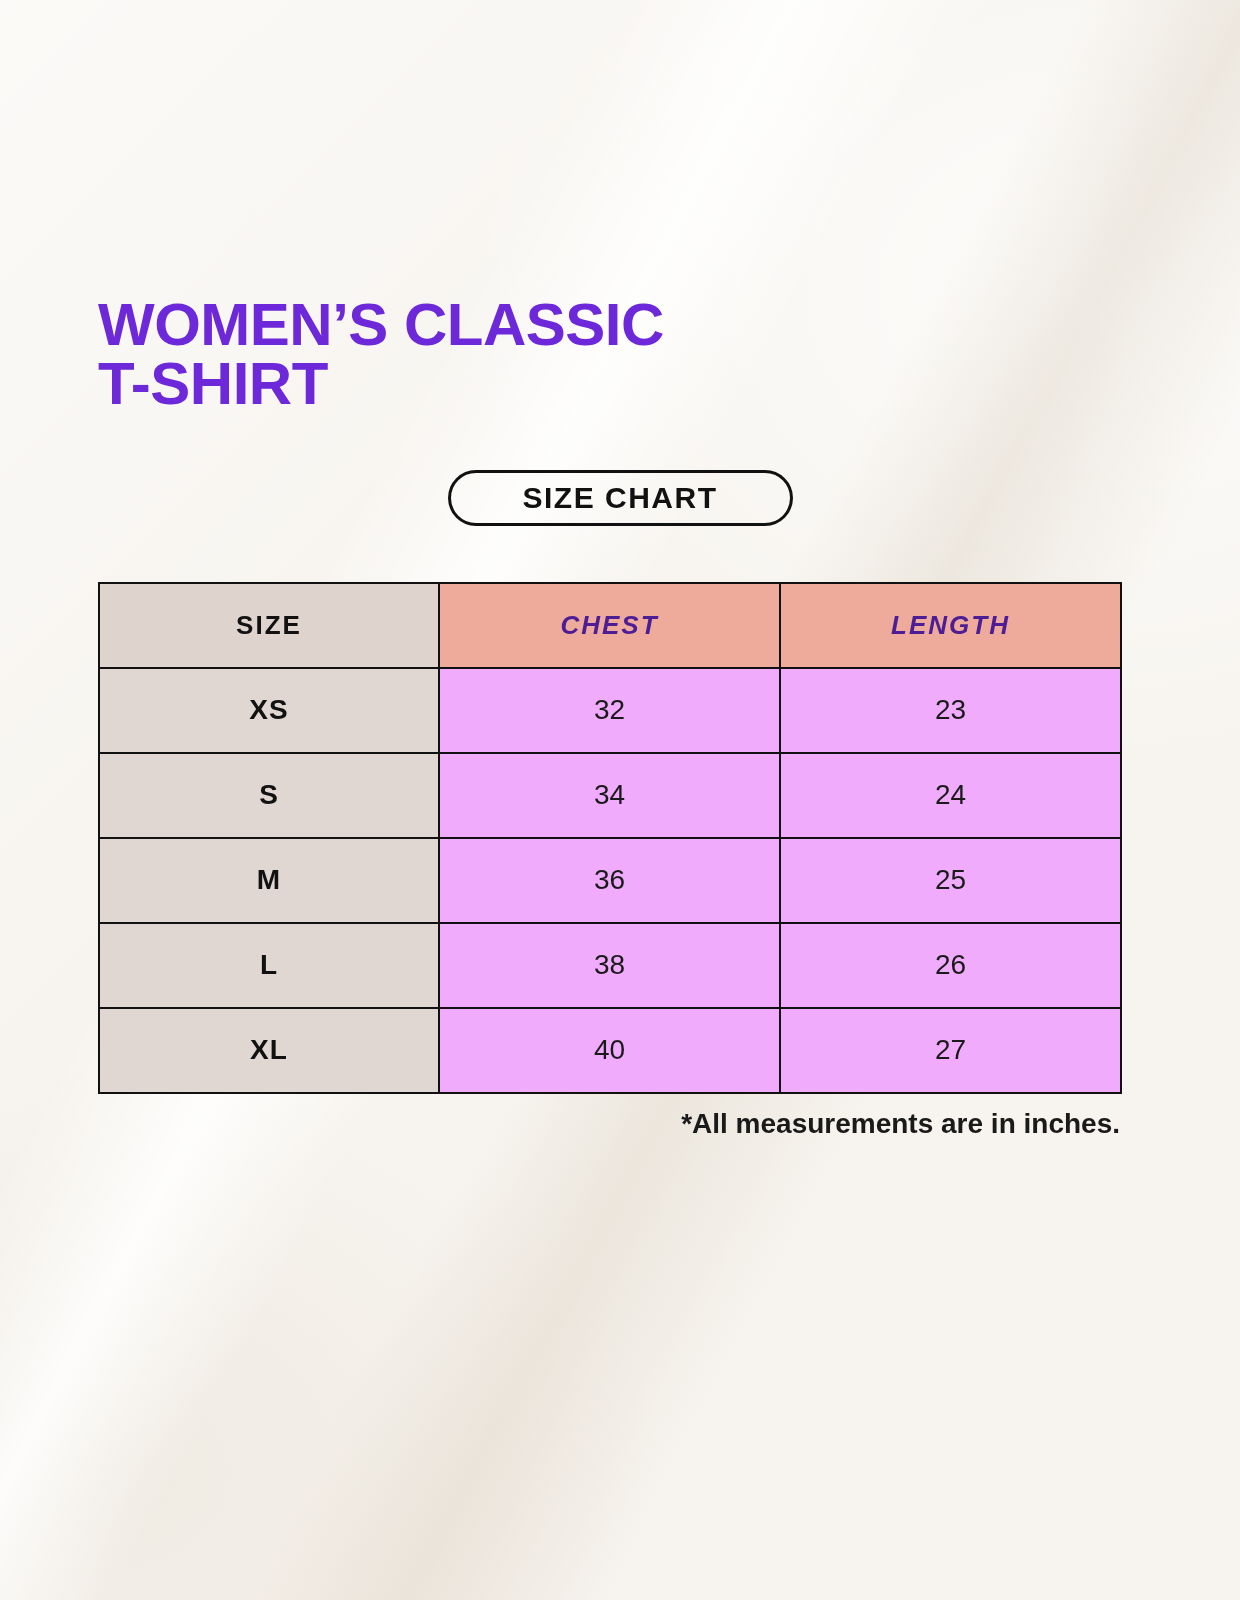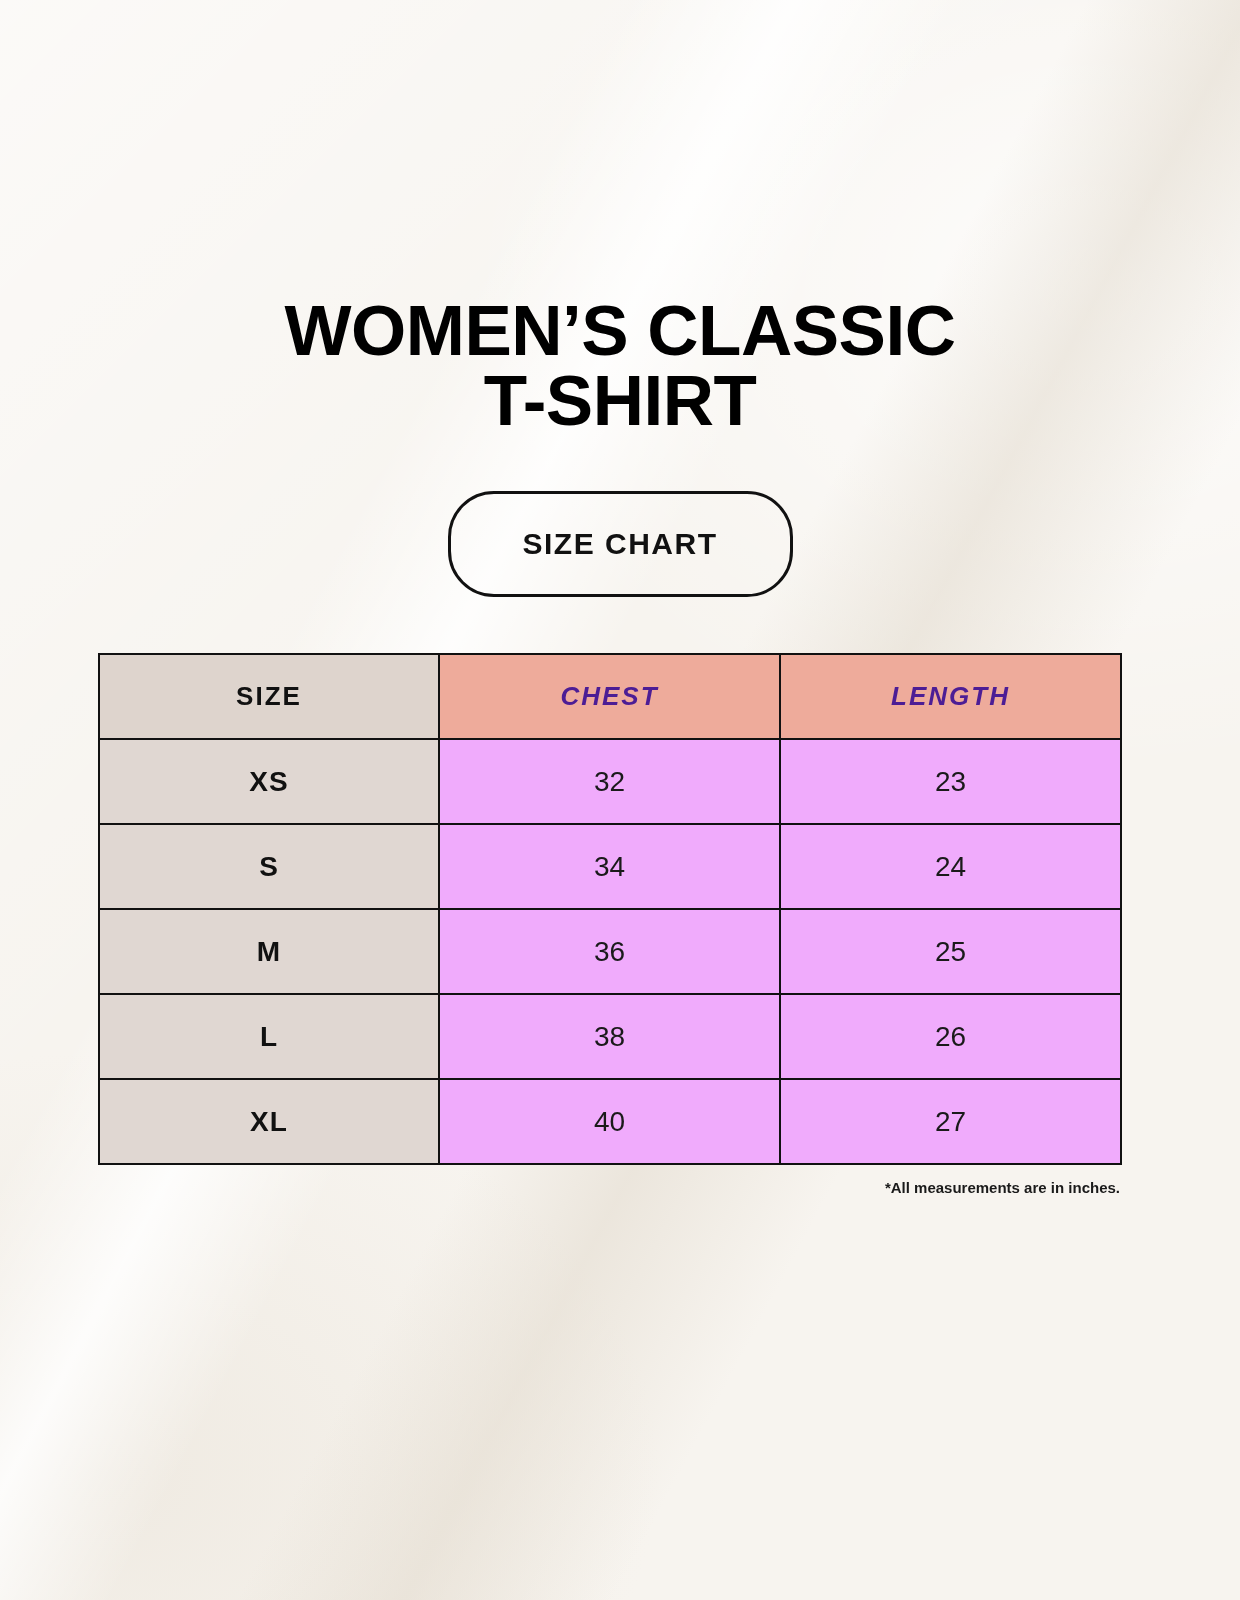--- a/index.html
+++ b/index.html
@@ -34,12 +34,12 @@
   }
   .title {
     margin-top: 296px;
-    text-align: center;
-    font-size: 71px;
+    text-align: left;
+    font-size: 60px;
     line-height: 0.98;
     font-weight: 700;
     letter-spacing: -0.5px;
-    color: #000000;
+    color: #6d28d9;
     text-transform: uppercase;
   }
   .title .line2 { display: block; }

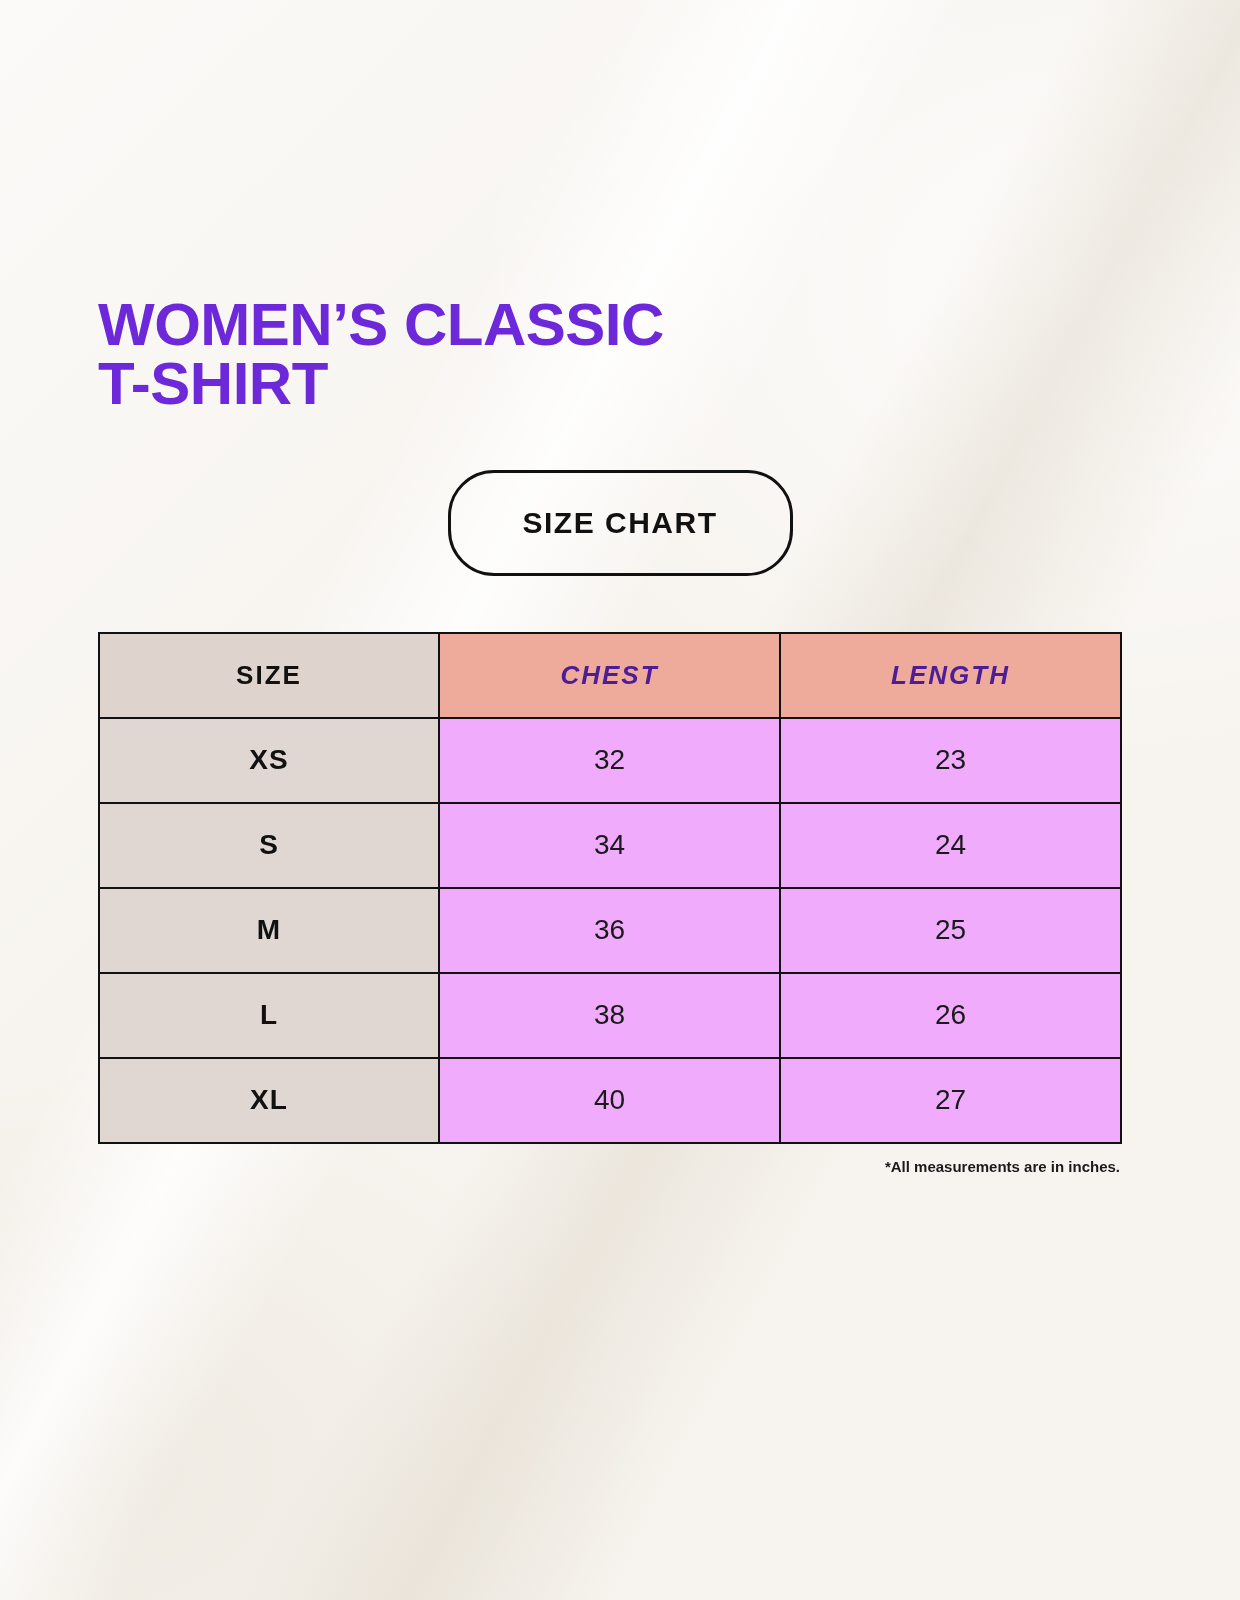--- a/index.html
+++ b/index.html
@@ -51,7 +51,7 @@
   .pill {
     border: 3px solid #111;
     border-radius: 46px;
-    padding: 33px 72px;
+    padding: 8px 72px;
     font-size: 30px;
     font-weight: 600;
     letter-spacing: 1.5px;

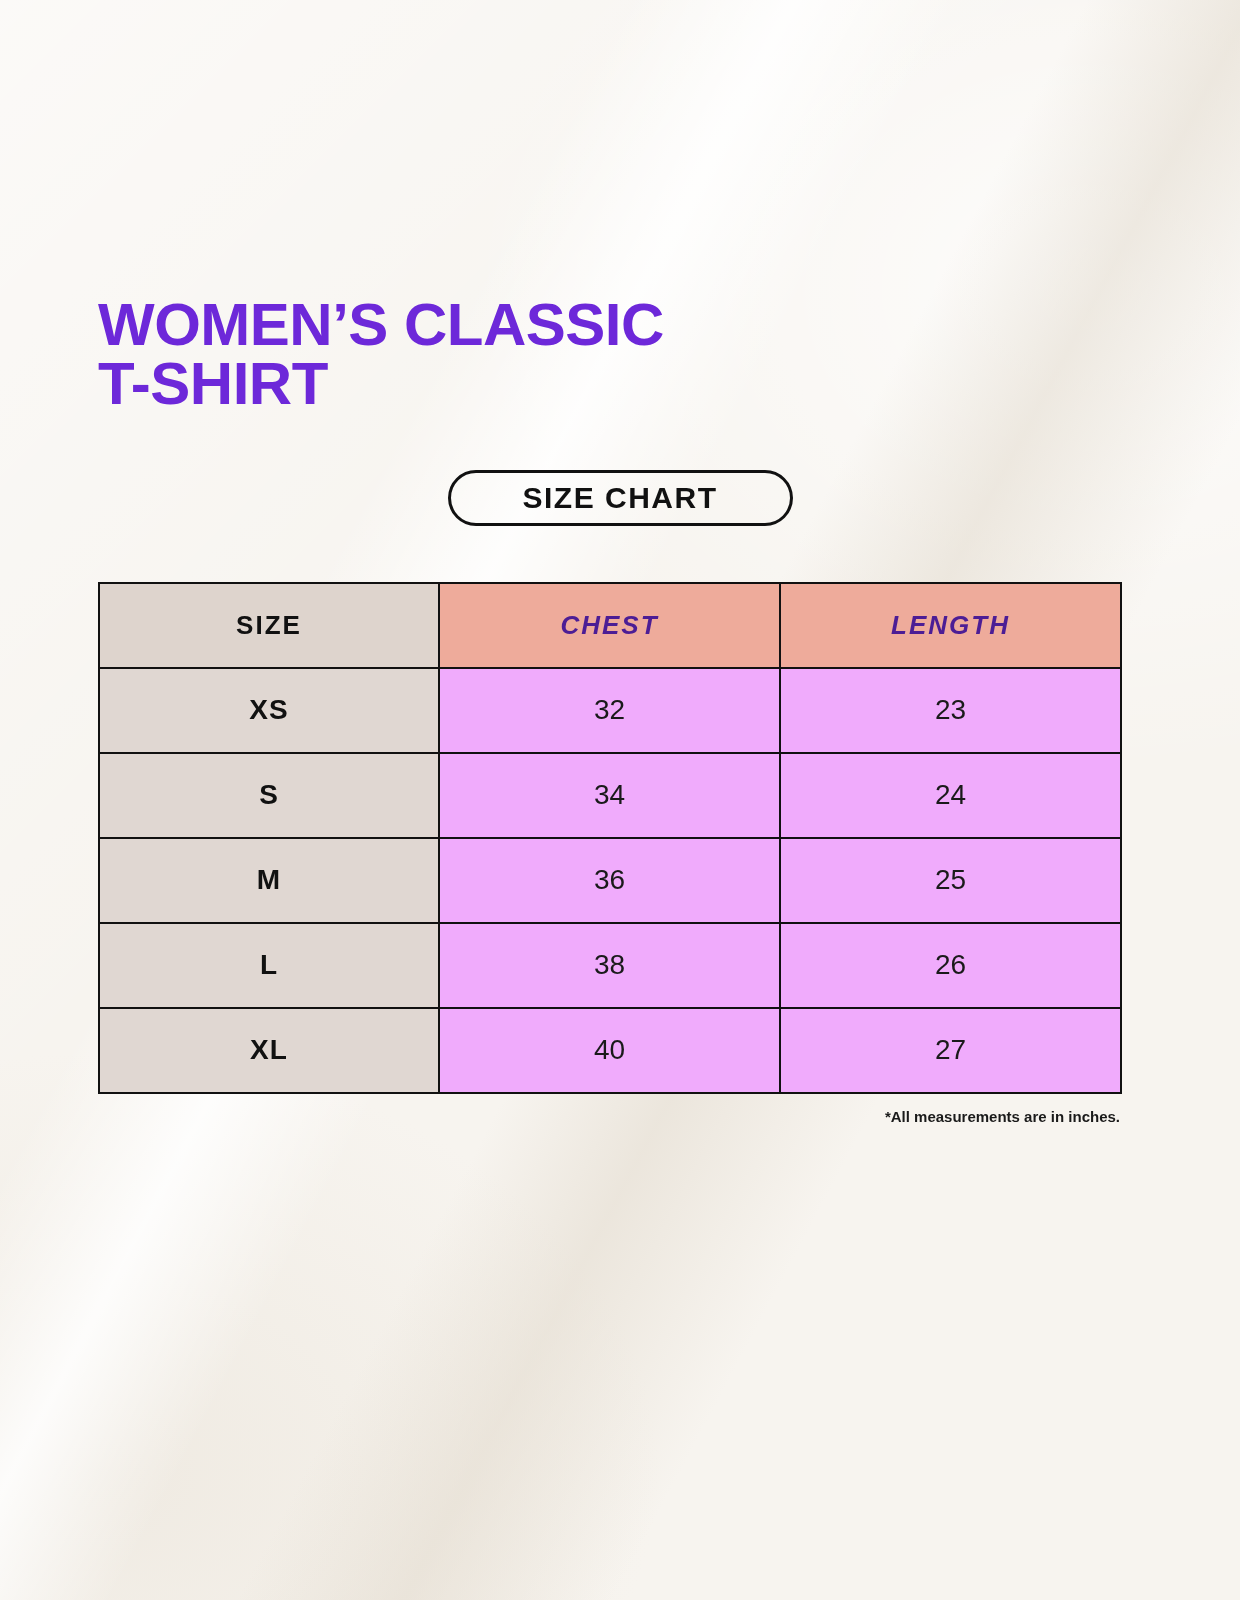--- a/index.html
+++ b/index.html
@@ -108,7 +108,7 @@
     width: 1022px;
     text-align: right;
     margin-top: 14px;
-    font-size: 15px;
+    font-size: 28px;
     font-weight: 600;
     color: #1a1a1a;
   }

